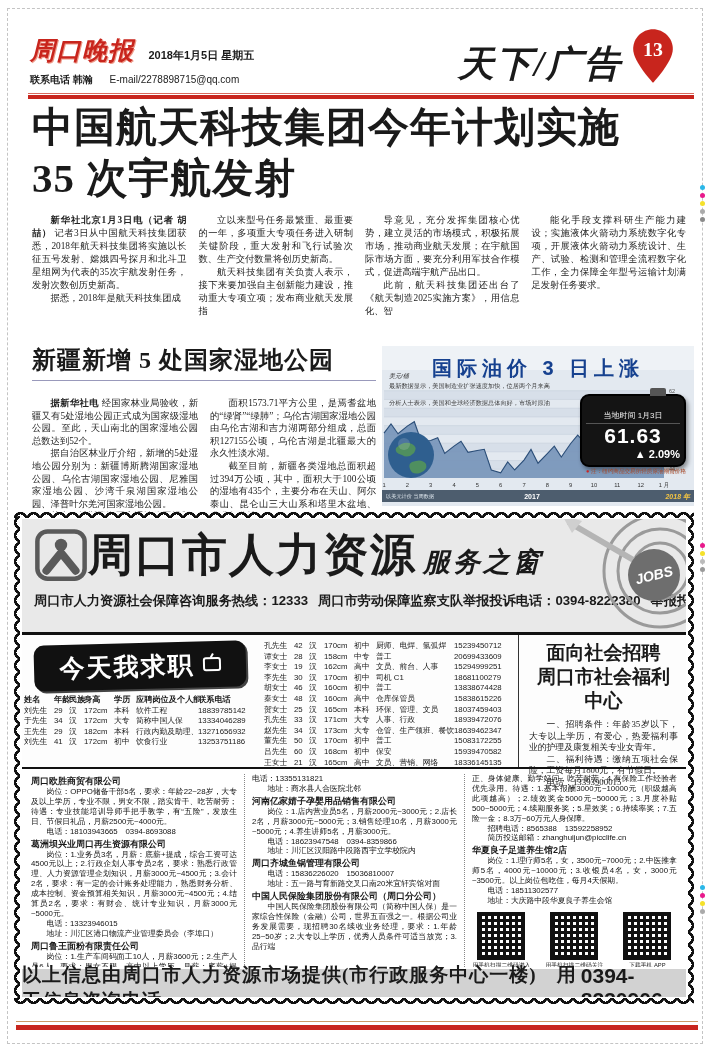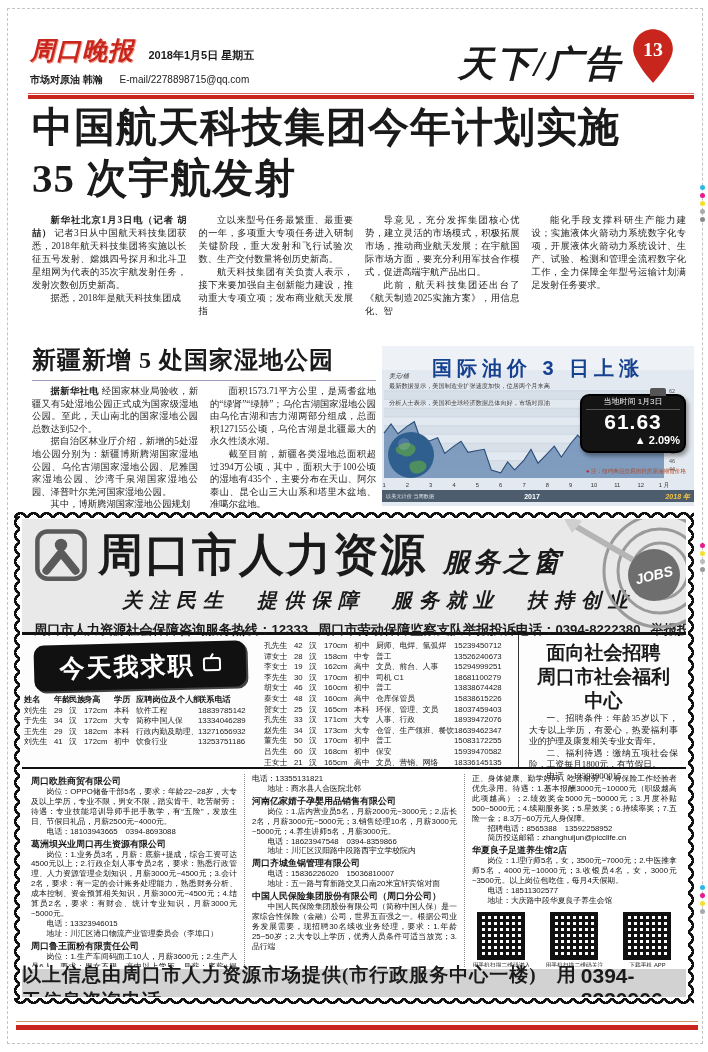--- a/index.html
+++ b/index.html
@@ -109,7 +109,7 @@
     <span class="m-date">2018年1月5日 星期五</span>
   </div>
   <div class="m-sub">
-    <b>市场对原油 韩瀚</b>
+    <b>联系电话 韩瀚</b>
     <span>E-mail/2278898715@qq.com</span>
   </div>
   <div class="section-title">天下/广告</div>

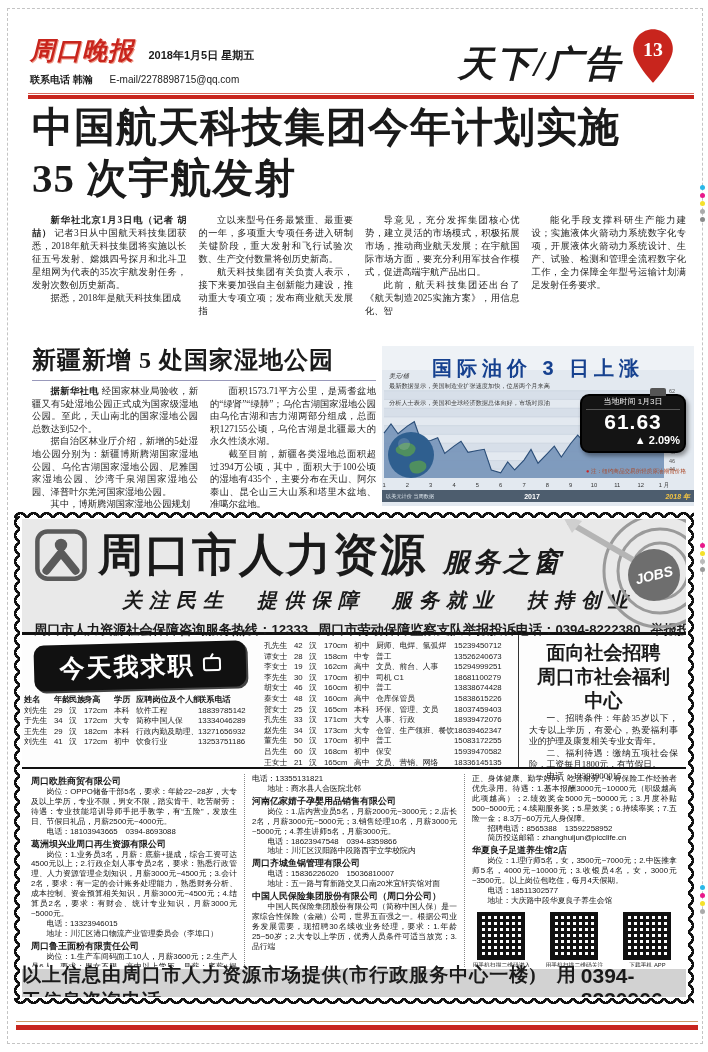--- a/index.html
+++ b/index.html
@@ -25,7 +25,7 @@
   
   .wetland{position:absolute;left:32px;top:344px;width:344px;height:162px;}
   .wet-head{font-family:"Liberation Serif",serif;font-weight:700;font-size:24px;letter-spacing:1px;border-bottom:1px solid #99b;padding-bottom:4px;}
-  .wet-cols{display:flex;gap:12px;margin-top:4px;}
+  .wet-cols{display:flex;gap:12px;margin-top:16px;}
   .wet-cols .col{flex:1;font-size:9.3px;line-height:12.6px;text-align:justify;font-family:"Liberation Serif",serif;color:#222;}
   
   .chart{position:absolute;left:382px;top:346px;width:312px;height:160px;background:linear-gradient(180deg,#eef2f6 0 24px,#e3e9f0 24px 100%);overflow:hidden;}

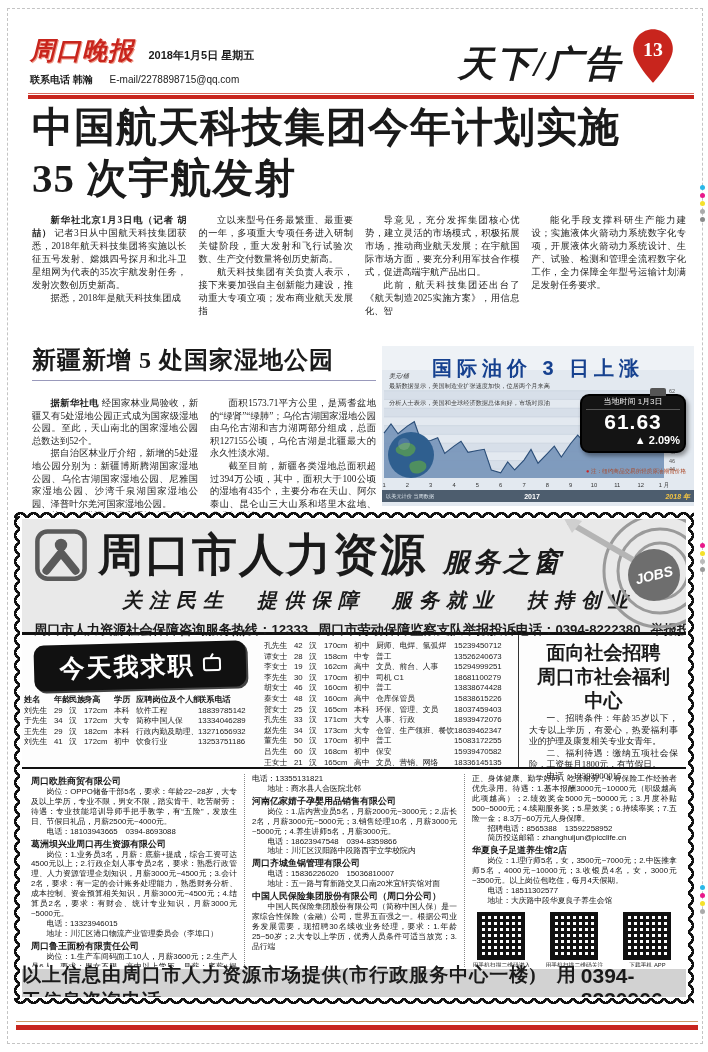--- a/index.html
+++ b/index.html
@@ -35,7 +35,7 @@
   .chart-note{position:absolute;right:8px;bottom:30px;font-size:5.6px;color:#a42;}
   .chart-note i{color:#c22;font-style:normal;}
   #plot{position:absolute;left:0;bottom:0;}
-  .barrel{position:absolute;right:8px;top:48px;width:106px;background:#141414;border:2px solid #000;border-radius:9px;padding:0 4px 5px;box-shadow:2px 3px 4px rgba(0,0,0,.4);}
+  .barrel{position:absolute;right:8px;top:48px;width:106px;background:#141414;border:2px solid #000;border-radius:9px;padding:14px 4px 5px;box-shadow:2px 3px 4px rgba(0,0,0,.4);}
   .barrel:before{content:"";display:block;position:absolute;top:-8px;right:18px;width:16px;height:8px;background:#555;border-radius:2px 2px 0 0;}
   .barrel-date{color:#eee;font-size:8px;text-align:center;border-bottom:1px solid #555;padding-bottom:2px;}
   .barrel-price{color:#fff;font-size:21px;font-weight:900;text-align:center;letter-spacing:1px;line-height:24px;}

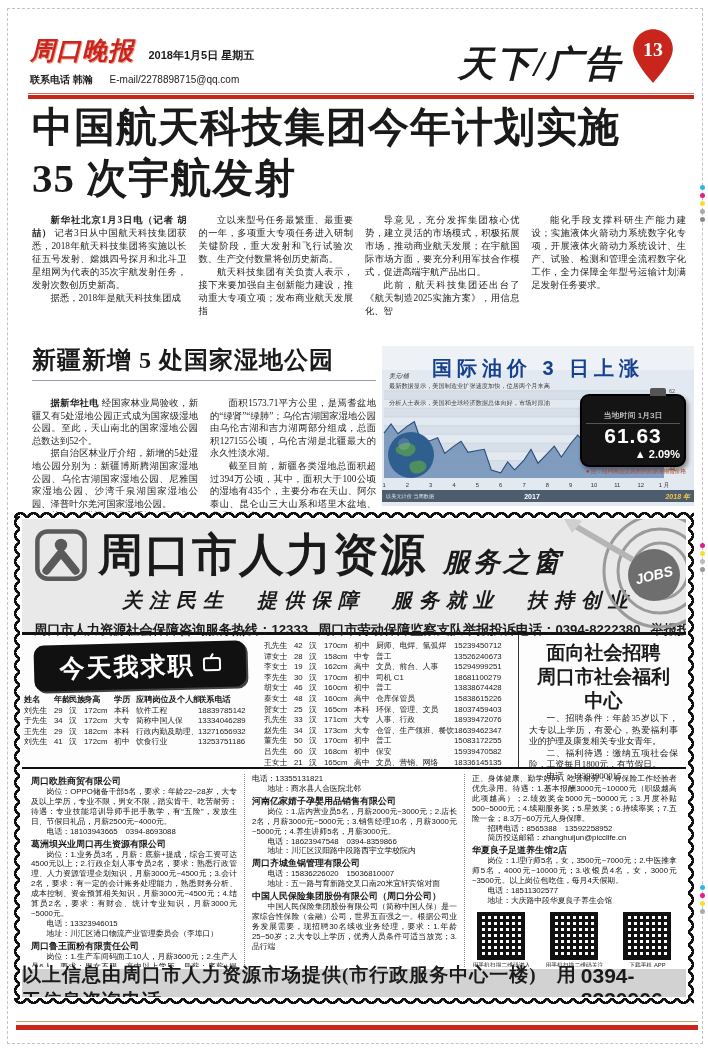--- a/index.html
+++ b/index.html
@@ -51,7 +51,7 @@
   .hr-inner{position:absolute;inset:7px 8px;overflow:hidden;}
   
   .banner{position:relative;background:#e9e9e9;height:116px;padding:6px 10px 0 12px;border-bottom:3px solid #111;}
-  .banner-row{display:flex;align-items:center;gap:10px;}
+  .banner-row{display:flex;align-items:center;}
   .hr-title{font-size:45px;font-weight:900;letter-spacing:2px;font-family:"Liberation Sans",sans-serif;}
   .hr-sub{font-family:"Liberation Serif",serif;font-style:italic;font-weight:900;font-size:27px;margin-left:6px;margin-top:14px;letter-spacing:3px;}
   .slogan{font-family:"Liberation Serif",serif;font-style:italic;font-weight:900;font-size:20px;letter-spacing:7px;margin:2px 0 0 88px;}

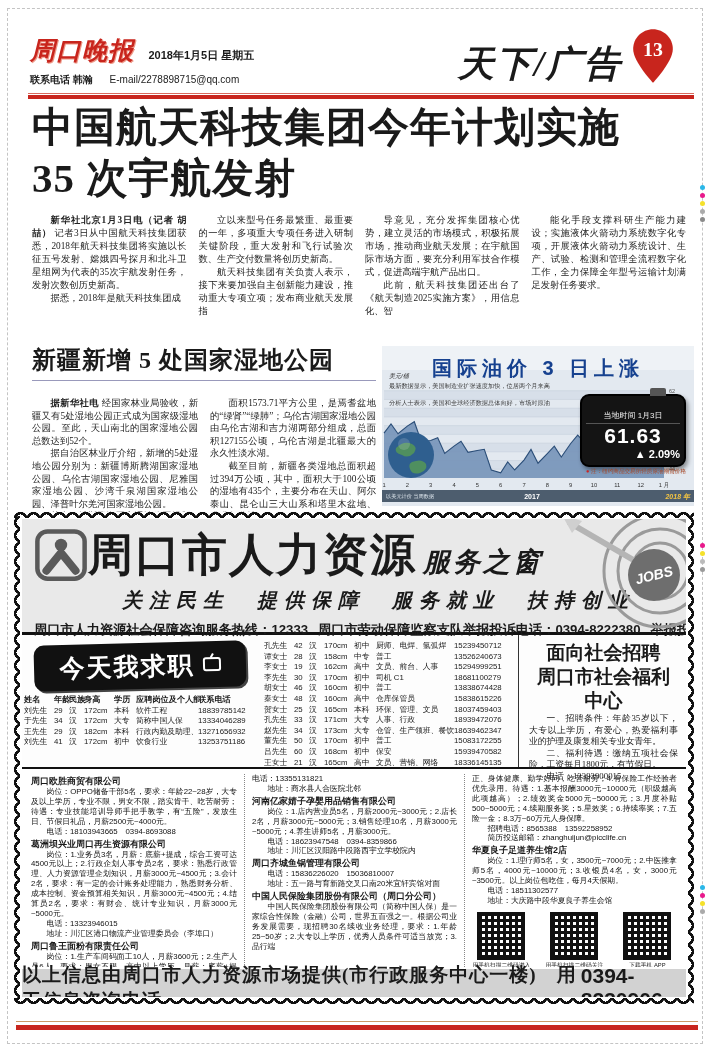--- a/index.html
+++ b/index.html
@@ -253,7 +253,6 @@
         <span class="hr-title">周口市人力资源</span>
         <span class="hr-sub">服务之窗</span>
       </div>
-      <div class="slogan">关注民生　提供保障　服务就业　扶持创业</div>
       <div class="hotline" id="hotlines">
           <span>周口市人力资源社会保障咨询服务热线：<b>12333</b></span>
           <span>周口市劳动保障监察支队举报投诉电话：<b>0394-8222380</b></span>

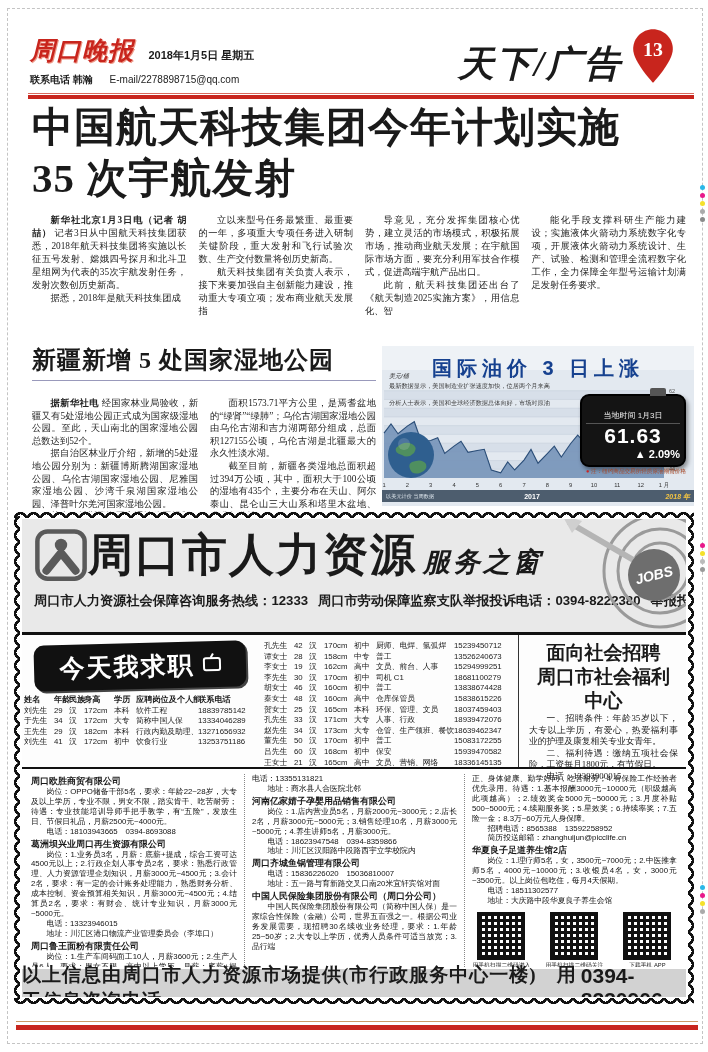--- a/index.html
+++ b/index.html
@@ -332,7 +332,7 @@
               <span class="jc3">158cm</span>
               <span class="jc4">中专</span>
               <span class="jc5">普工</span>
-              <span class="jc6">13526240673</span>
+              <span class="jc6">20699433609</span>
             </div>
             <div class="jrow">
               <span class="jc0">李女士</span>

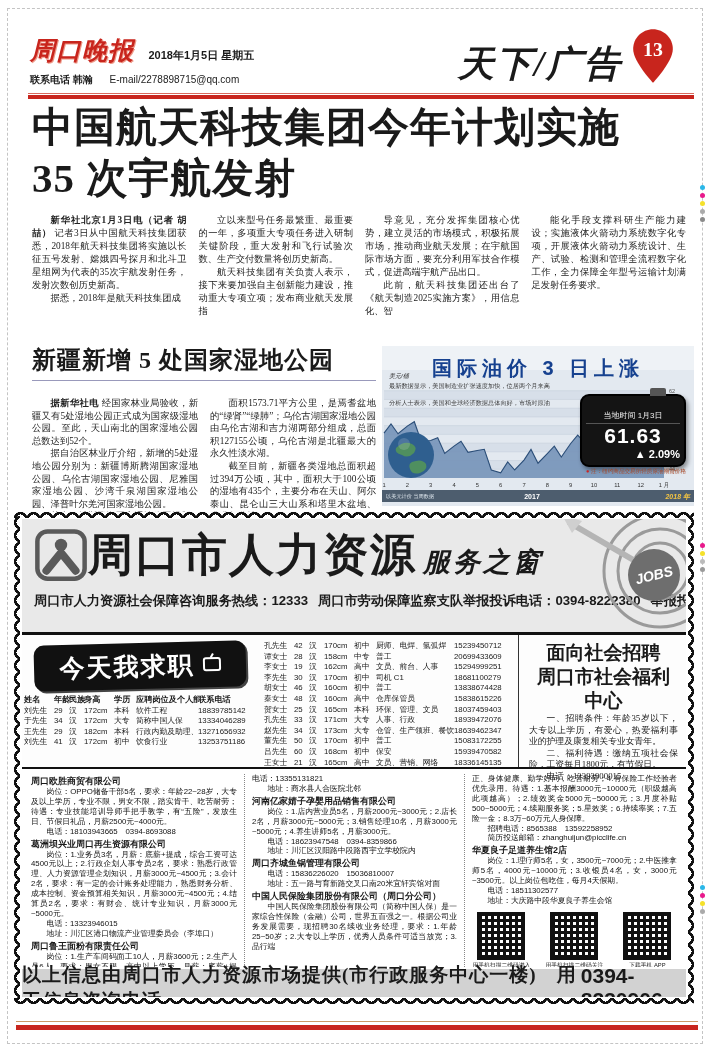--- a/index.html
+++ b/index.html
@@ -72,7 +72,7 @@
   .jobs-mid{flex:1;padding:6px 6px 0 4px;border-right:1.5px solid #333;}
   .jobs-right{width:206px;padding:6px 8px 0 10px;}
   .welfare-title{font-size:19px;font-weight:900;text-align:center;line-height:24px;font-family:"Liberation Sans",sans-serif;}
-  .welfare-body{font-size:8.8px;line-height:11.6px;text-align:justify;font-family:"Liberation Serif",serif;}
+  .welfare-body{margin-top:6px;font-size:8.8px;line-height:11.6px;text-align:justify;font-family:"Liberation Serif",serif;}
   .welfare-body p{text-indent:2em;}
   
   .ads{display:flex;height:198px;padding:5px 2px 0;background:#fff;}

